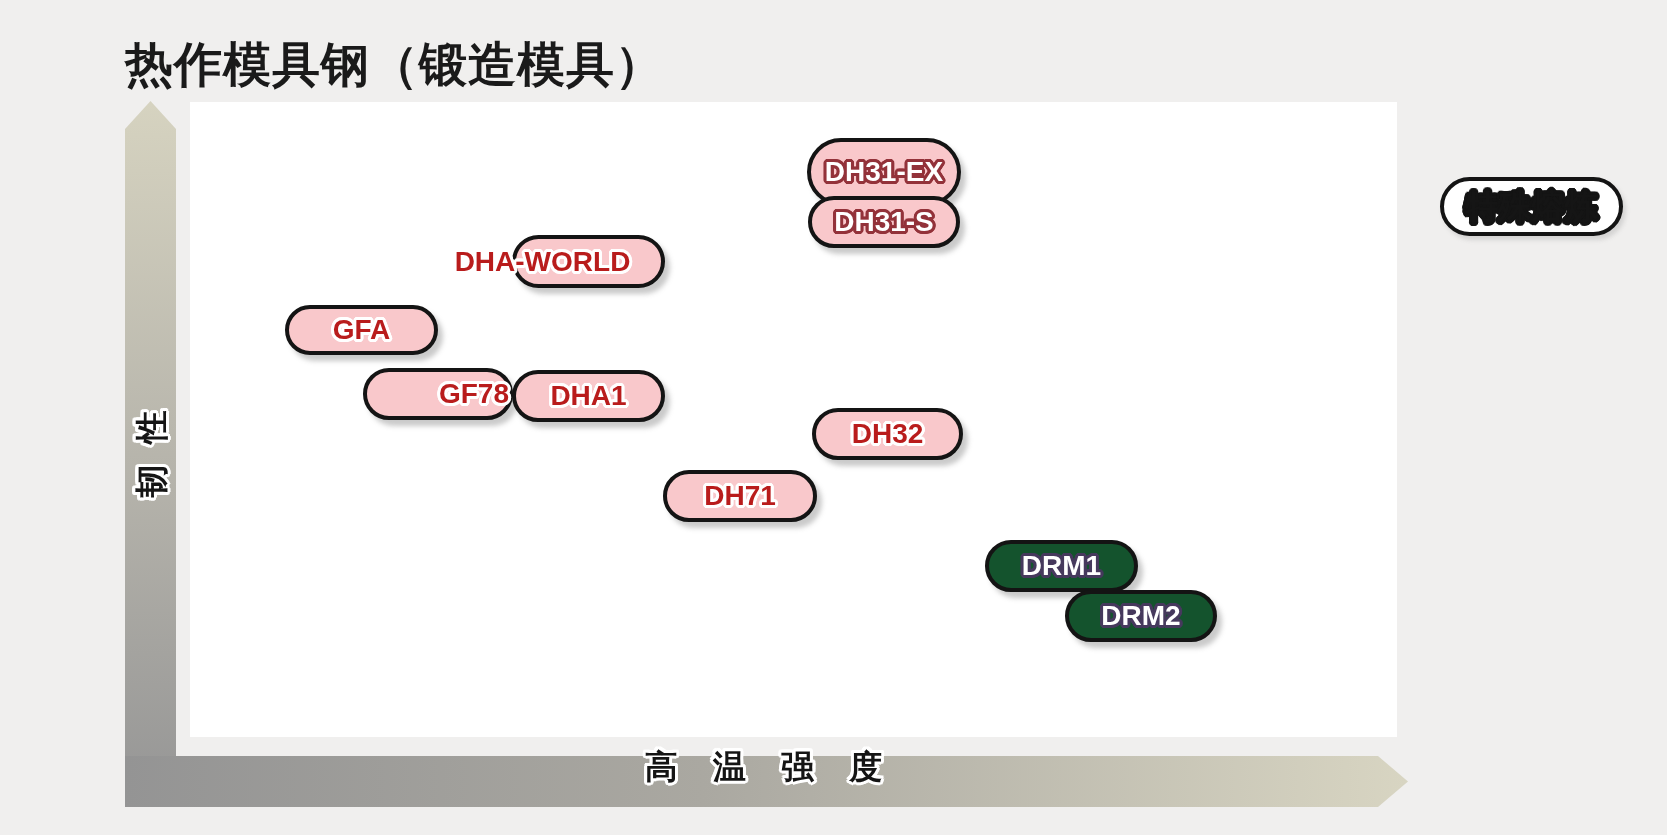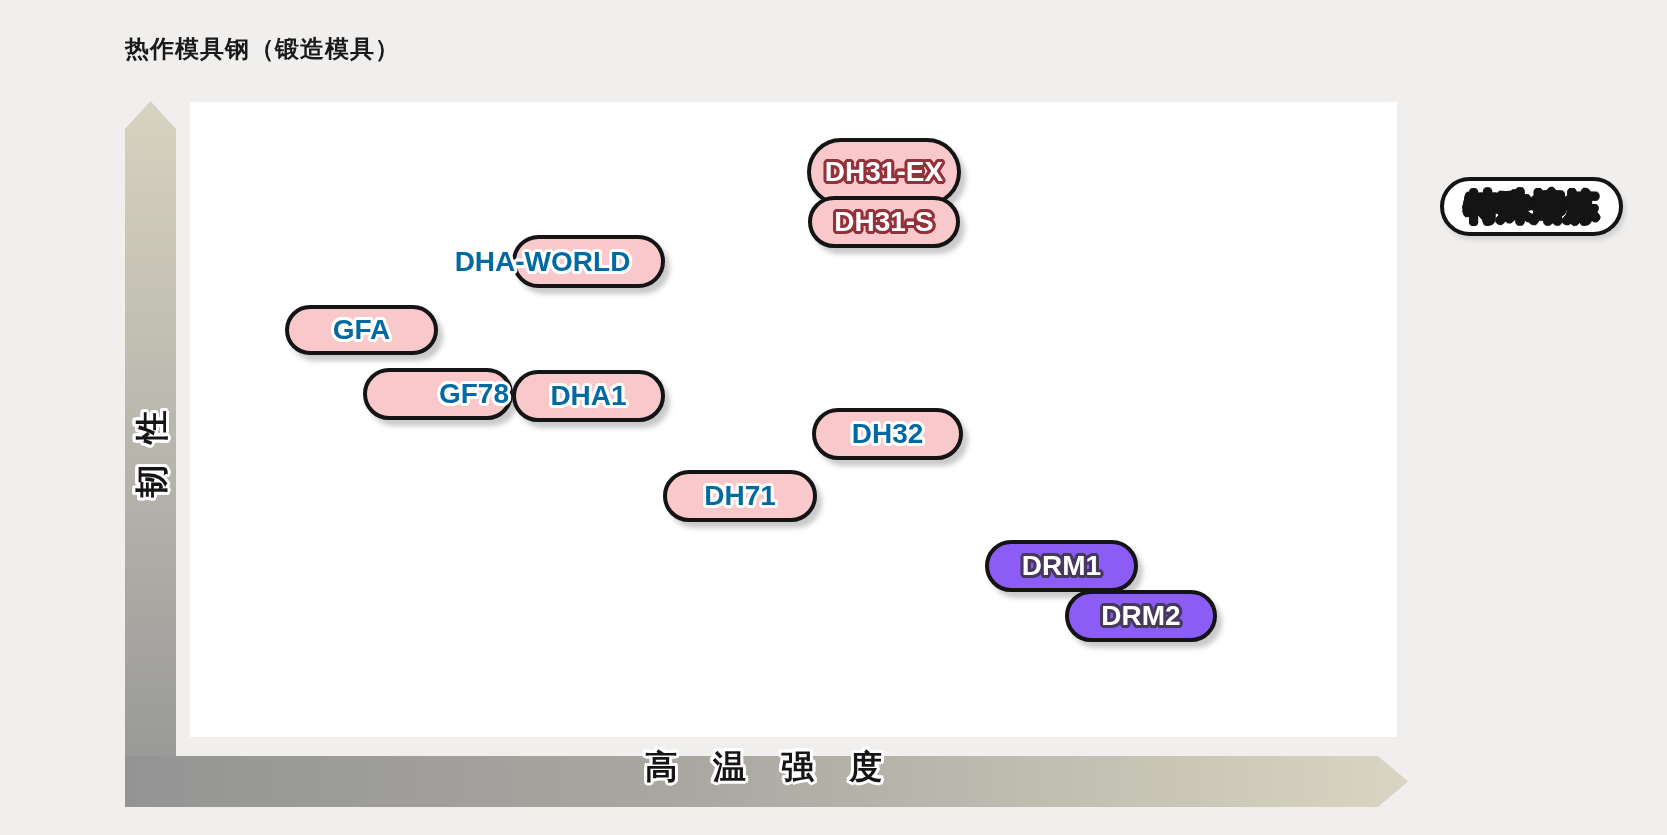--- a/index.html
+++ b/index.html
@@ -10,7 +10,7 @@
   }
   .page-title{
     position:absolute;left:125px;top:33px;
-    font-size:24px;font-weight:bold;color:#1a1a1a;letter-spacing:1px;
+    font-size:48px;font-weight:bold;color:#1a1a1a;letter-spacing:1px;
     white-space:nowrap;
   }
   .plot-area{

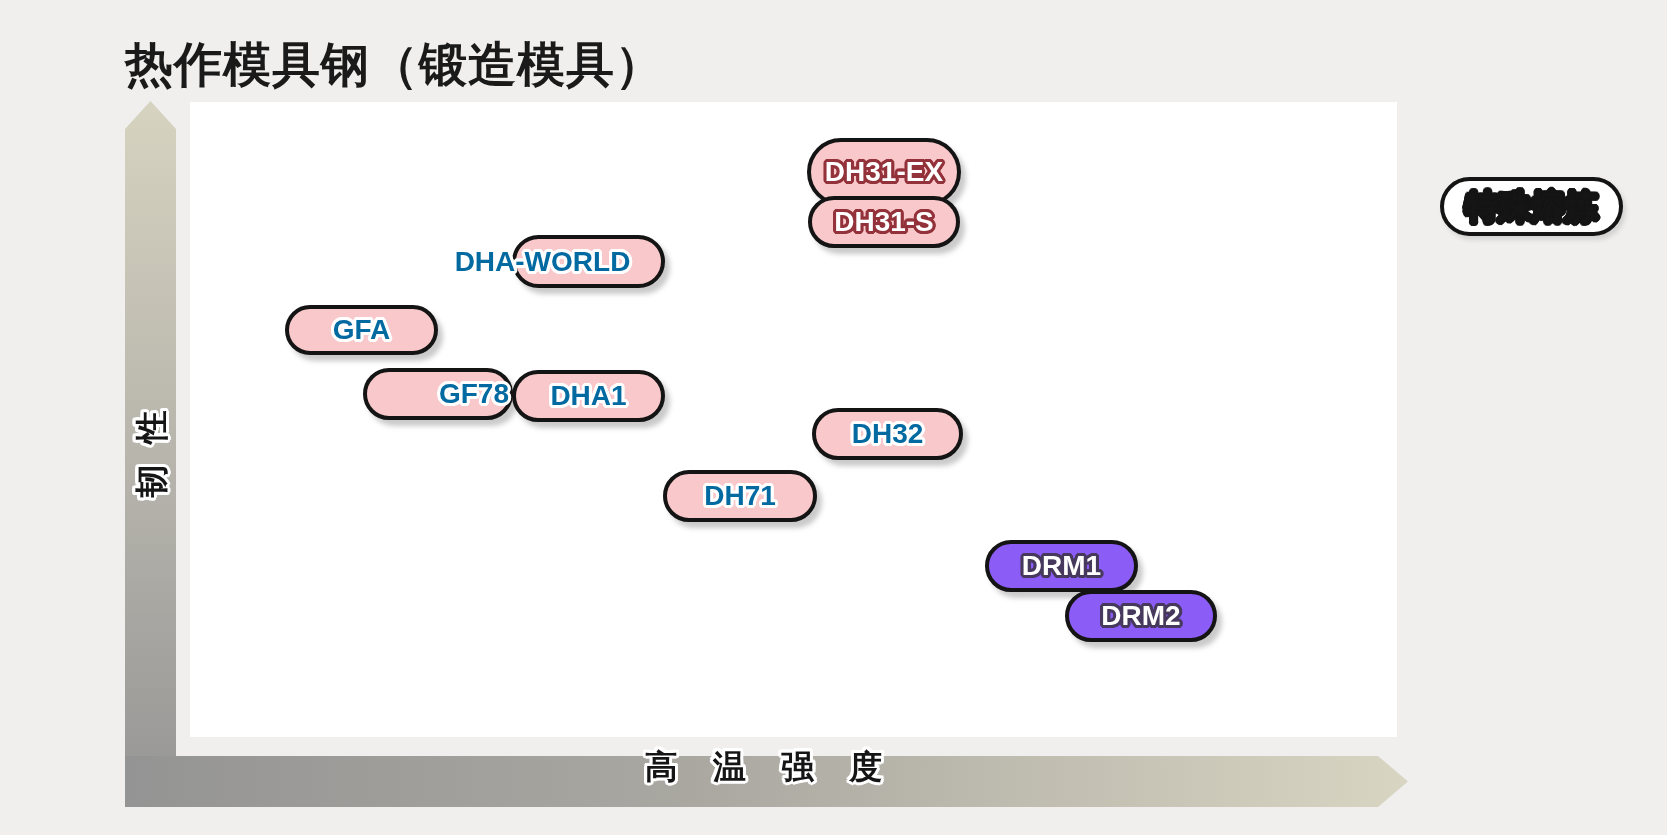--- a/index.html
+++ b/index.html
@@ -60,7 +60,7 @@
   .pill-label{
     font-weight:bold;font-size:28px;line-height:1;white-space:nowrap;
   }
-  .ts-dark{color:#0369a1;--sc:#ffffff;}
+  .ts-dark{color:#b91c1c;--sc:#ffffff;}
   .ts-red{color:#ffffff;--sc:#93323a;}
   .ts-purple{color:#ffffff;--sc:#46395d;}
   .ts-hollow{color:#ffffff;--sc:#141414;}

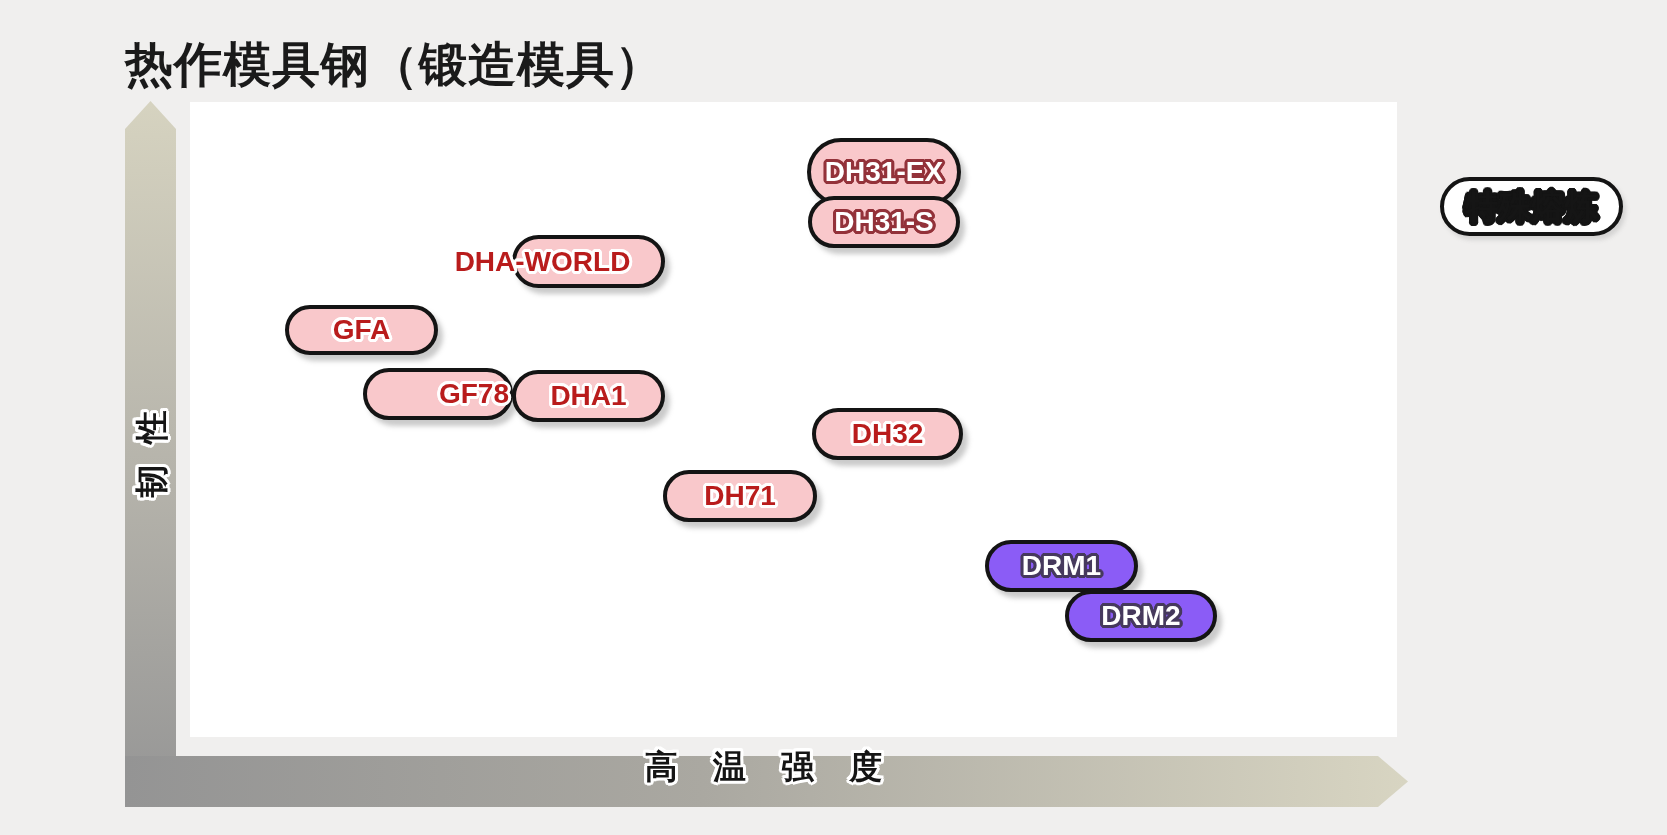--- a/index.html
+++ b/index.html
@@ -56,7 +56,7 @@
     box-shadow:5px 6px 5px rgba(115,115,115,0.38);
   }
   .v-pink{background:#f9c8cb;}
-  .v-purple{background:#8b5cf6;}
+  .v-purple{background:#14532d;}
   .pill-label{
     font-weight:bold;font-size:28px;line-height:1;white-space:nowrap;
   }

